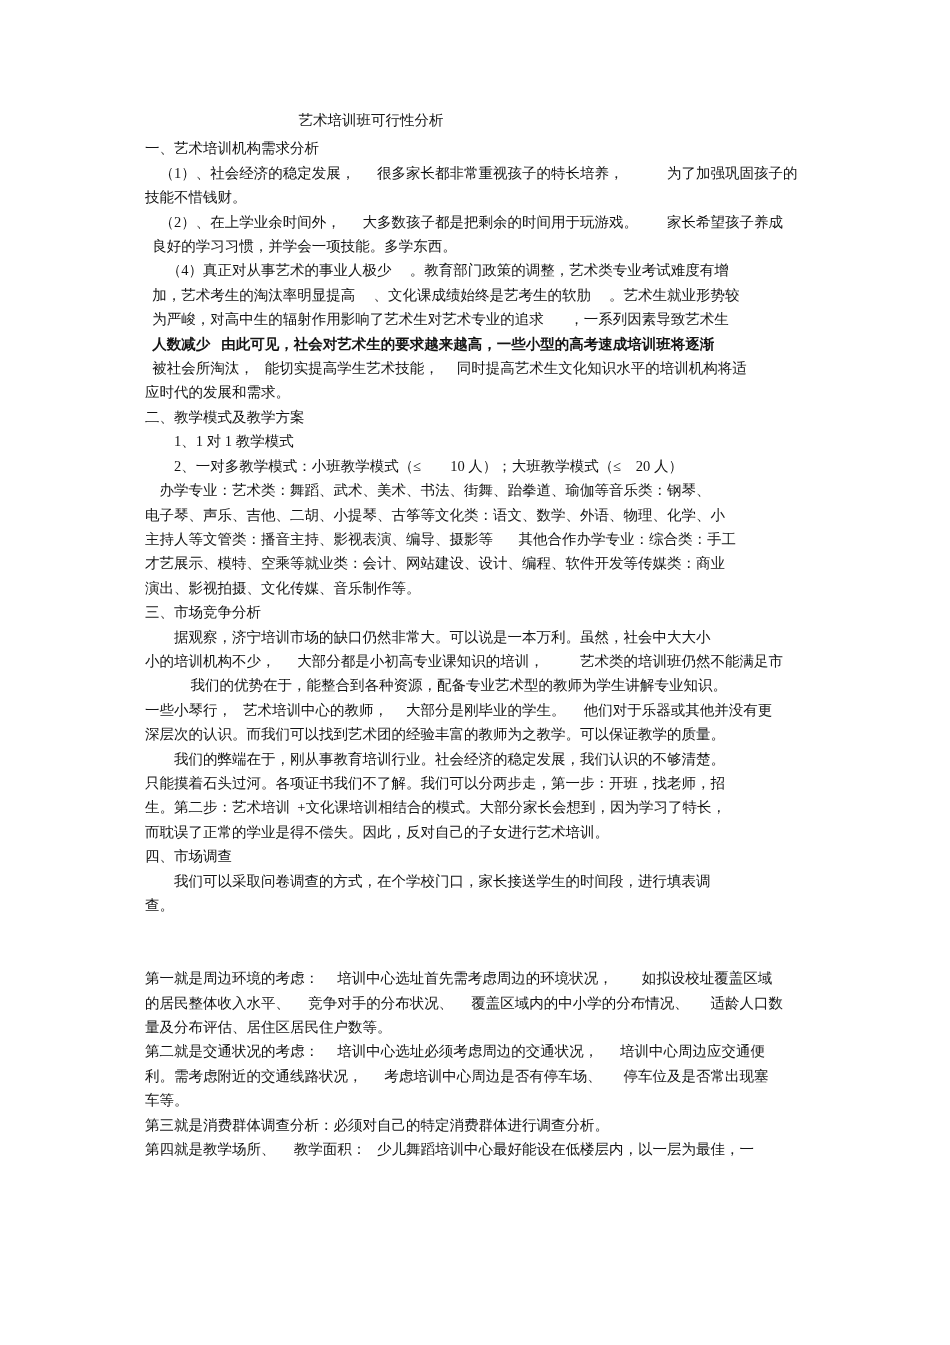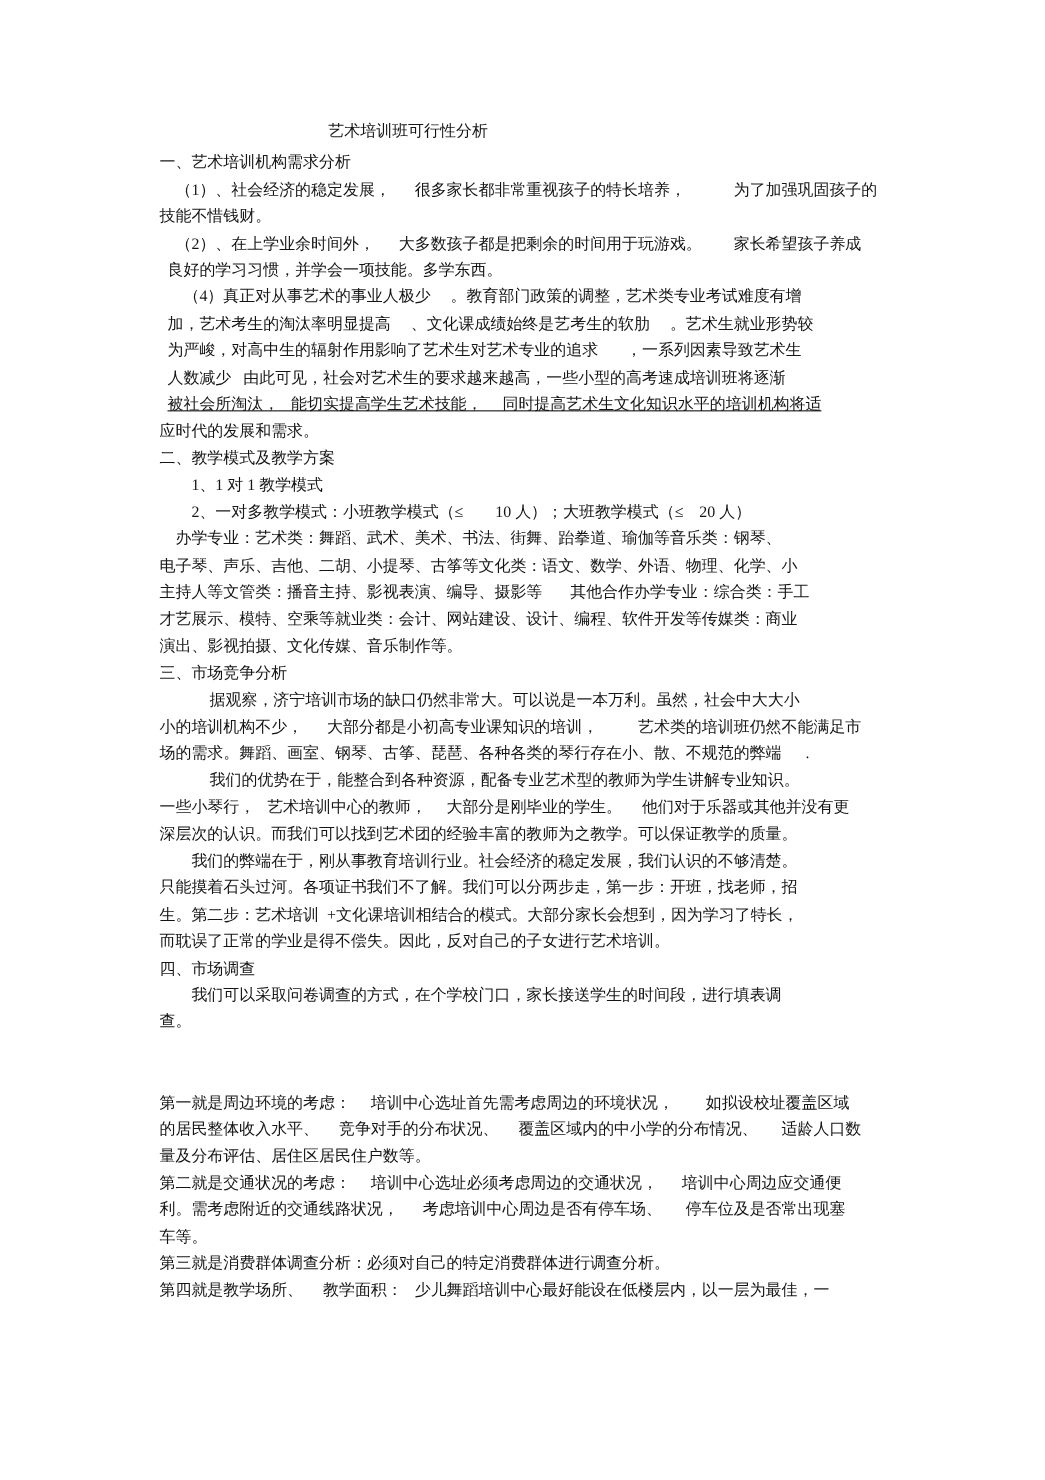--- a/index.html
+++ b/index.html
@@ -47,7 +47,7 @@
       <div class="doc-line" style="padding-left: 1.5em;">（4）真正对从事艺术的事业人极少     。教育部门政策的调整，艺术类专业考试难度有增</div>
       <div class="doc-line" style="padding-left: 0.5em;">加，艺术考生的淘汰率明显提高     、文化课成绩始终是艺考生的软肋     。艺术生就业形势较</div>
       <div class="doc-line" style="padding-left: 0.5em;">为严峻，对高中生的辐射作用影响了艺术生对艺术专业的追求       ，一系列因素导致艺术生</div>
-      <div class="doc-line" style="padding-left: 0.5em;">人数减少   由此可见，社会对艺术生的要求越来越高，一些小型的高考速成培训班将逐渐</div>
+      <div class="doc-line" style="padding-left: 0.5em; font-weight: bold;">人数减少   由此可见，社会对艺术生的要求越来越高，一些小型的高考速成培训班将逐渐</div>
       <div class="doc-line" style="padding-left: 0.5em; text-decoration: underline;">被社会所淘汰，   能切实提高学生艺术技能，     同时提高艺术生文化知识水平的培训机构将适</div>
       <div class="doc-line">应时代的发展和需求。</div>
       <div class="doc-line">二、教学模式及教学方案</div>

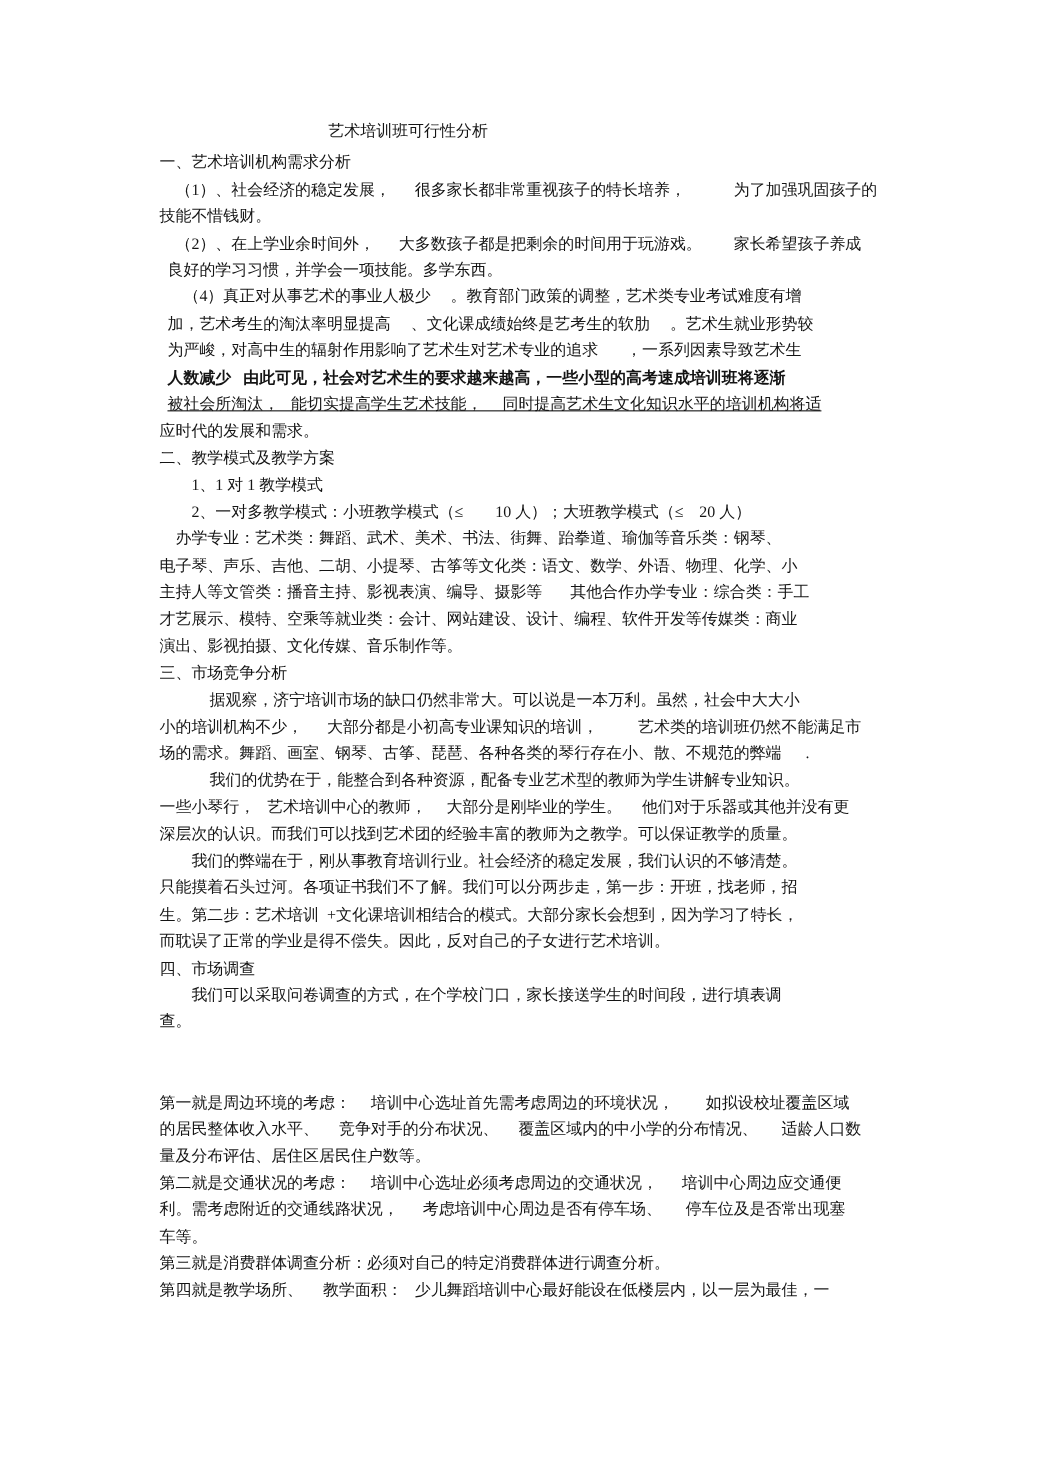--- a/index.html
+++ b/index.html
@@ -48,7 +48,7 @@
       <div class="doc-line" style="padding-left: 0.5em;">加，艺术考生的淘汰率明显提高     、文化课成绩始终是艺考生的软肋     。艺术生就业形势较</div>
       <div class="doc-line" style="padding-left: 0.5em;">为严峻，对高中生的辐射作用影响了艺术生对艺术专业的追求       ，一系列因素导致艺术生</div>
       <div class="doc-line" style="padding-left: 0.5em; font-weight: bold;">人数减少   由此可见，社会对艺术生的要求越来越高，一些小型的高考速成培训班将逐渐</div>
-      <div class="doc-line" style="padding-left: 0.5em; text-decoration: underline;">被社会所淘汰，   能切实提高学生艺术技能，     同时提高艺术生文化知识水平的培训机构将适</div>
+      <div class="doc-line" style="padding-left: 0.5em;">被社会所淘汰，   能切实提高学生艺术技能，     同时提高艺术生文化知识水平的培训机构将适</div>
       <div class="doc-line">应时代的发展和需求。</div>
       <div class="doc-line">二、教学模式及教学方案</div>
       <div class="doc-line" style="padding-left: 2em;">1、1 对 1 教学模式</div>

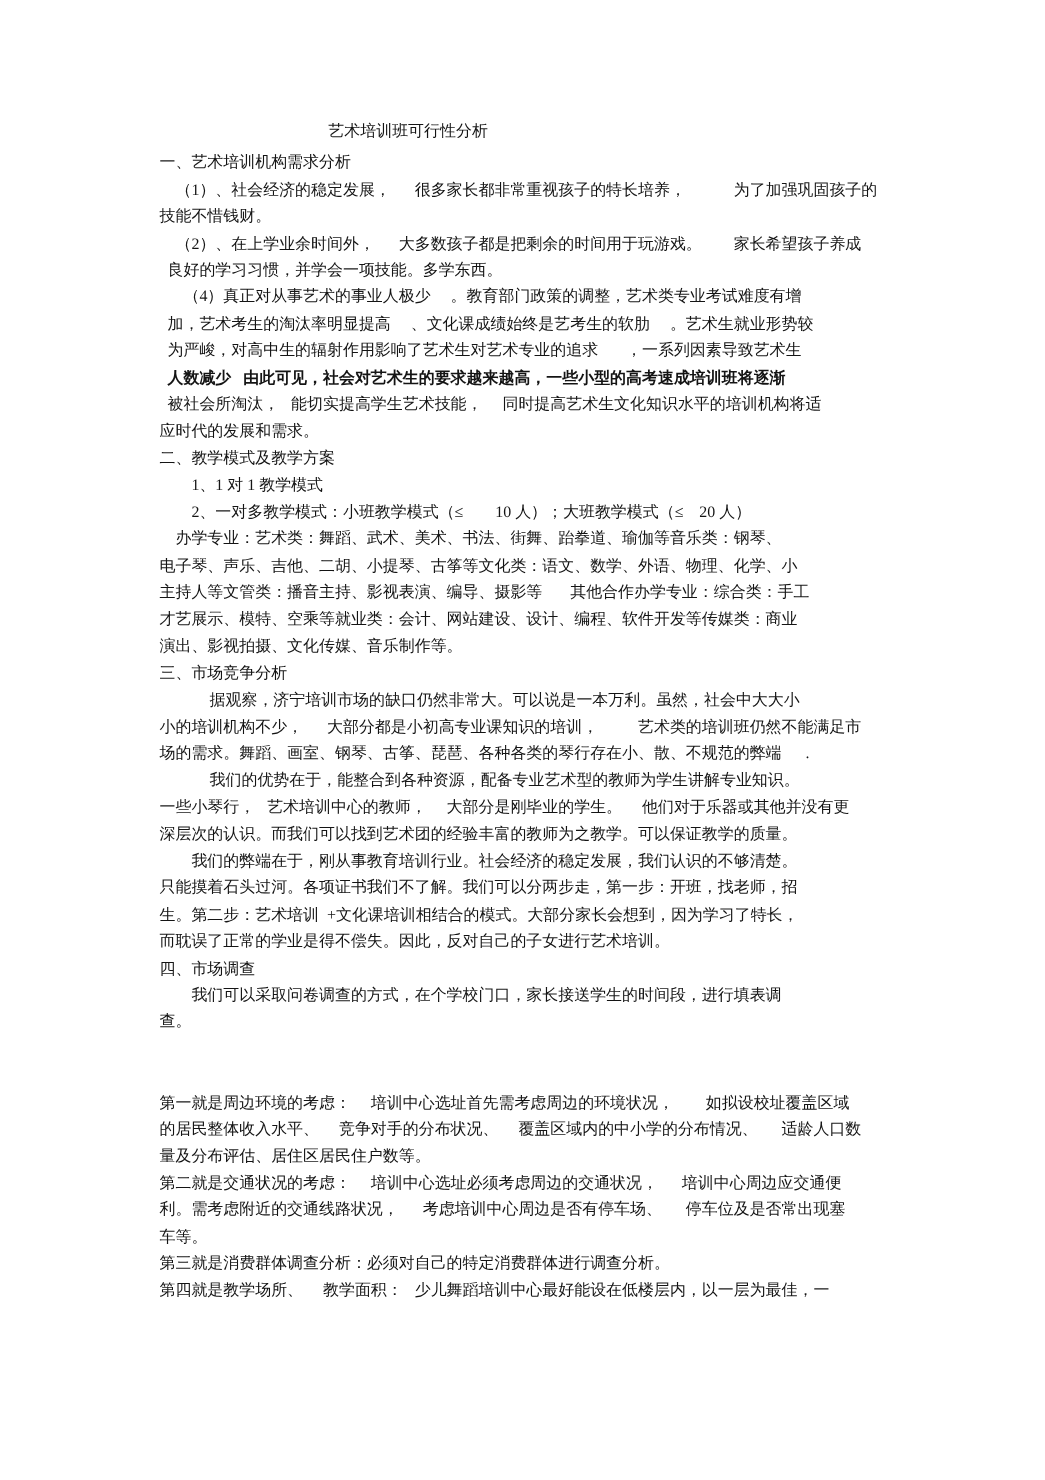--- a/index.html
+++ b/index.html
@@ -59,7 +59,7 @@
       <div class="doc-line">才艺展示、模特、空乘等就业类：会计、网站建设、设计、编程、软件开发等传媒类：商业</div>
       <div class="doc-line">演出、影视拍摄、文化传媒、音乐制作等。</div>
       <div class="doc-line">三、市场竞争分析</div>
-      <div class="doc-line" style="padding-left: 2em; text-align: right;">据观察，济宁培训市场的缺口仍然非常大。可以说是一本万利。虽然，社会中大大小</div>
+      <div class="doc-line" style="padding-left: 2em;">据观察，济宁培训市场的缺口仍然非常大。可以说是一本万利。虽然，社会中大大小</div>
       <div class="doc-line">小的培训机构不少，      大部分都是小初高专业课知识的培训，          艺术类的培训班仍然不能满足市</div>
       <div class="doc-line">场的需求。舞蹈、画室、钢琴、古筝、琵琶、各种各类的琴行存在小、散、不规范的弊端      .</div>
       <div class="doc-line" style="padding-left: 2em; text-align: right;">我们的优势在于，能整合到各种资源，配备专业艺术型的教师为学生讲解专业知识。</div>

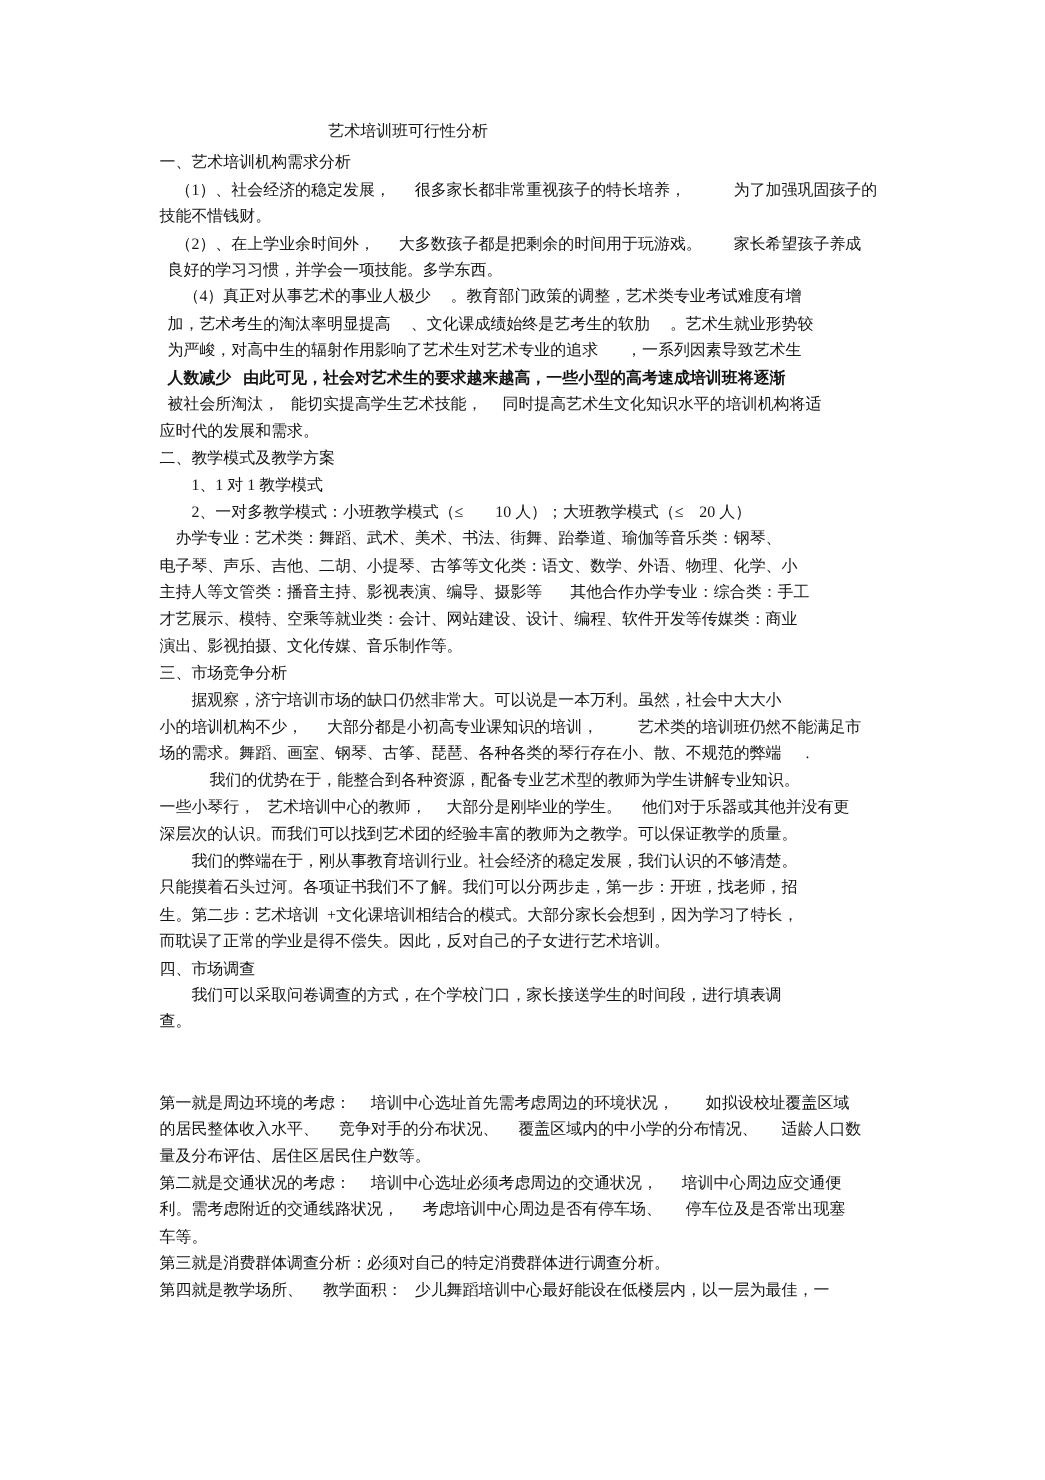--- a/index.html
+++ b/index.html
@@ -61,7 +61,6 @@
       <div class="doc-line">三、市场竞争分析</div>
       <div class="doc-line" style="padding-left: 2em;">据观察，济宁培训市场的缺口仍然非常大。可以说是一本万利。虽然，社会中大大小</div>
       <div class="doc-line">小的培训机构不少，      大部分都是小初高专业课知识的培训，          艺术类的培训班仍然不能满足市</div>
-      <div class="doc-line">场的需求。舞蹈、画室、钢琴、古筝、琵琶、各种各类的琴行存在小、散、不规范的弊端      .</div>
       <div class="doc-line" style="padding-left: 2em; text-align: right;">我们的优势在于，能整合到各种资源，配备专业艺术型的教师为学生讲解专业知识。</div>
       <div class="doc-line">一些小琴行，   艺术培训中心的教师，     大部分是刚毕业的学生。     他们对于乐器或其他并没有更</div>
       <div class="doc-line">深层次的认识。而我们可以找到艺术团的经验丰富的教师为之教学。可以保证教学的质量。</div>

